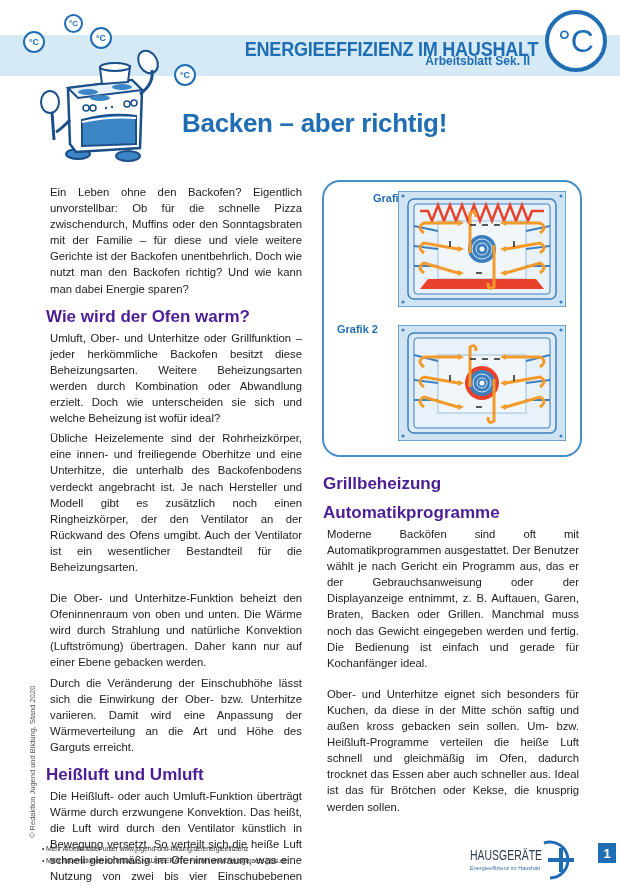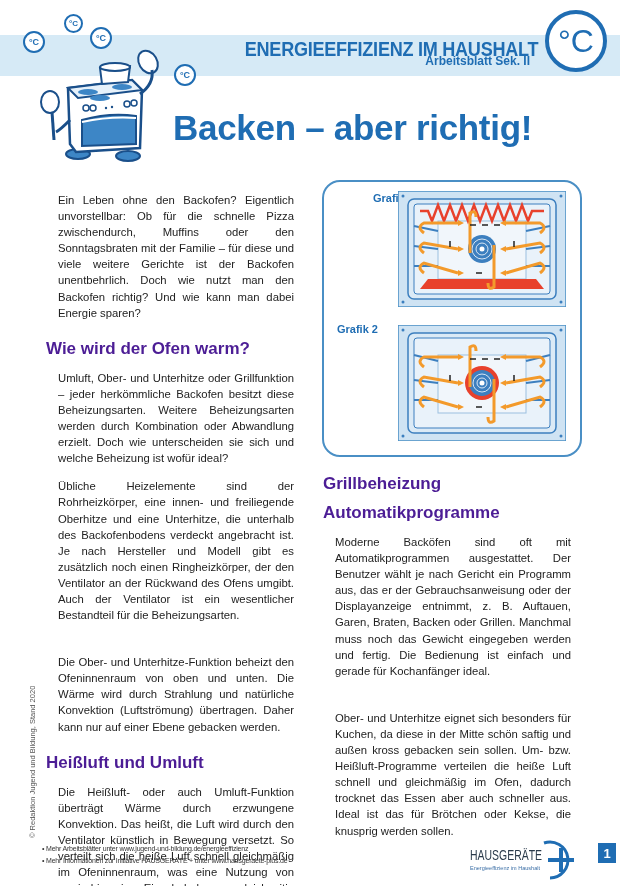--- a/index.html
+++ b/index.html
@@ -10,7 +10,7 @@
   .big-c{position:absolute;left:545px;top:10px;width:62px;height:62px;border:4px solid #1f6db3;border-radius:50%;background:#fff;box-sizing:border-box;display:flex;align-items:center;justify-content:center;color:#1f6db3;font-size:32px;font-weight:normal;}
   .bubble{position:absolute;width:22px;height:22px;border:2px solid #1f6db3;border-radius:50%;background:#fff;box-sizing:border-box;display:flex;align-items:center;justify-content:center;color:#1f6db3;font-size:9px;font-weight:bold;}
   .mascot{position:absolute;left:30px;top:40px;width:135px;height:122px;}
-  .page-title{position:absolute;left:173px;top:108px;font-size:35px;font-weight:bold;color:#1f6db3;letter-spacing:-0.3px;white-space:nowrap;}
+  .page-title{position:absolute;left:182px;top:108px;font-size:26px;font-weight:bold;color:#1f6db3;letter-spacing:-0.3px;white-space:nowrap;}
   .col{position:absolute;font-size:11.3px;line-height:16.1px;text-align:justify;color:#222;}
   .col p{margin:12px;}
   .col h2{font-size:17px;font-weight:bold;color:#4c1d95;margin:0 0 4px 0;line-height:18px;}

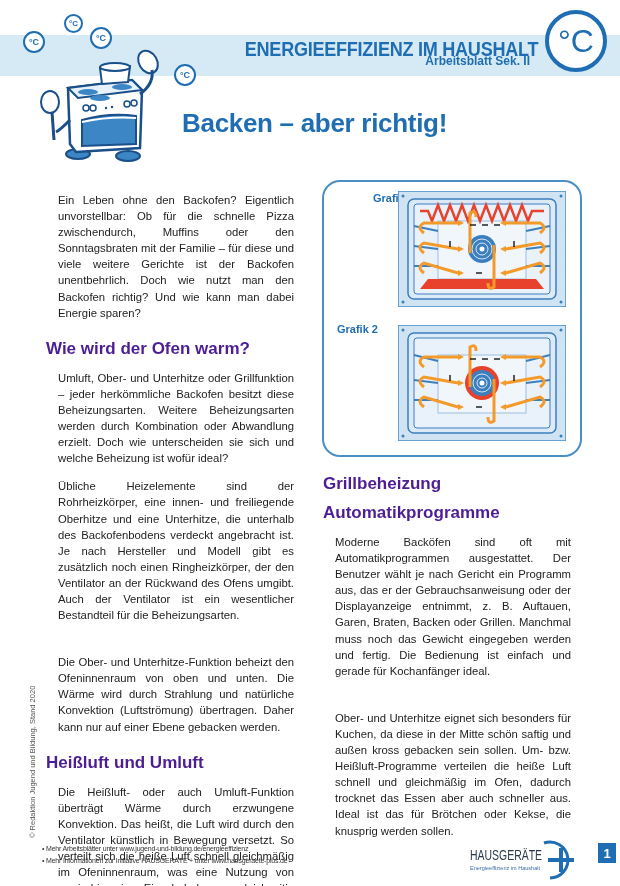--- a/index.html
+++ b/index.html
@@ -12,7 +12,7 @@
   .mascot{position:absolute;left:30px;top:40px;width:135px;height:122px;}
   .page-title{position:absolute;left:182px;top:108px;font-size:26px;font-weight:bold;color:#1f6db3;letter-spacing:-0.3px;white-space:nowrap;}
   .col{position:absolute;font-size:11.3px;line-height:16.1px;text-align:justify;color:#222;}
-  .col p{margin:12px;}
+  .col p{margin:4px;}
   .col h2{font-size:17px;font-weight:bold;color:#4c1d95;margin:0 0 4px 0;line-height:18px;}
   .col .gap{height:7px;}
   .left{left:46px;top:180px;width:260px;}

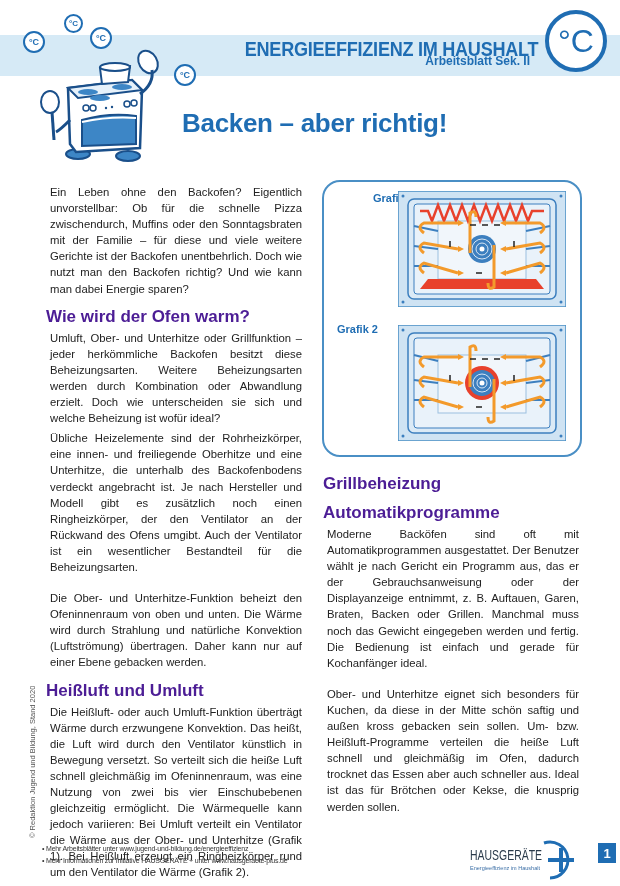--- a/index.html
+++ b/index.html
@@ -81,6 +81,7 @@
   <p>Übliche Heizelemente sind der Rohrheizkörper, eine innen- und freiliegende Oberhitze und eine Unterhitze, die unterhalb des Backofenbodens verdeckt angebracht ist. Je nach Hersteller und Modell gibt es zusätzlich noch einen Ringheizkörper, der den Ventilator an der Rückwand des Ofens umgibt. Auch der Ventilator ist ein wesentlicher Bestandteil für die Beheizungsarten.</p>
   <div class="gap"></div>
   <p>Die Ober- und Unterhitze-Funktion beheizt den Ofeninnenraum von oben und unten. Die Wärme wird durch Strahlung und natürliche Konvektion (Luftströmung) übertragen. Daher kann nur auf einer Ebene gebacken werden.</p>
+  <p>Durch die Veränderung der Einschubhöhe lässt sich die Einwirkung der Ober- bzw. Unterhitze variieren. Damit wird eine Anpassung der Wärmeverteilung an die Art und Höhe des Garguts erreicht.</p>
   <div class="gap"></div>
   <h2>Heißluft und Umluft</h2>
   <p>Die Heißluft- oder auch Umluft-Funktion überträgt Wärme durch erzwungene Konvektion. Das heißt, die Luft wird durch den Ventilator künstlich in Bewegung versetzt. So verteilt sich die heiße Luft schnell gleichmäßig im Ofeninnenraum, was eine Nutzung von zwei bis vier Einschubebenen gleichzeitig ermöglicht. Die Wärmequelle kann jedoch variieren: Bei Umluft verteilt ein Ventilator die Wärme aus der Ober- und Unterhitze (Grafik 1). Bei Heißluft erzeugt ein Ringheizkörper rund um den Ventilator die Wärme (Grafik 2).</p>

